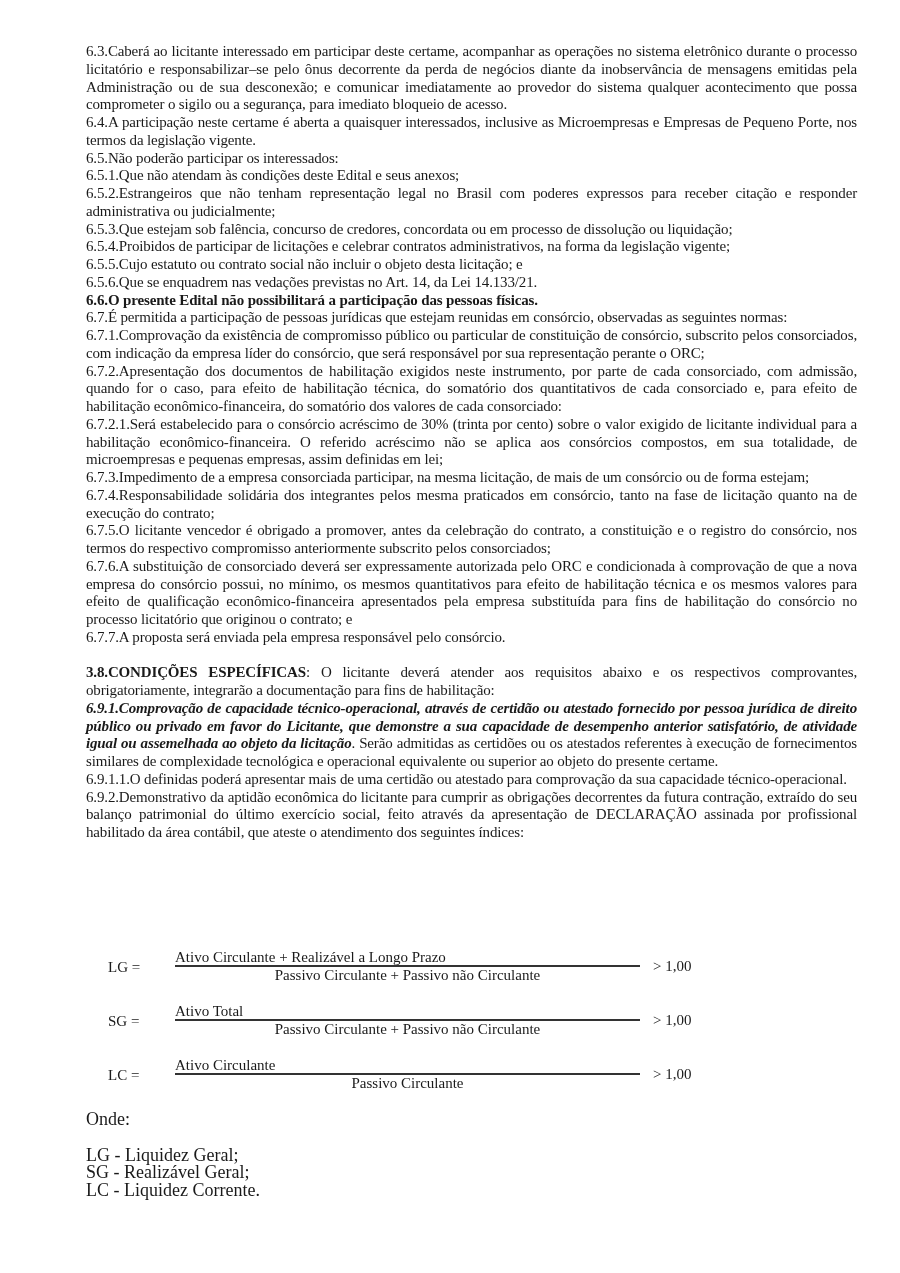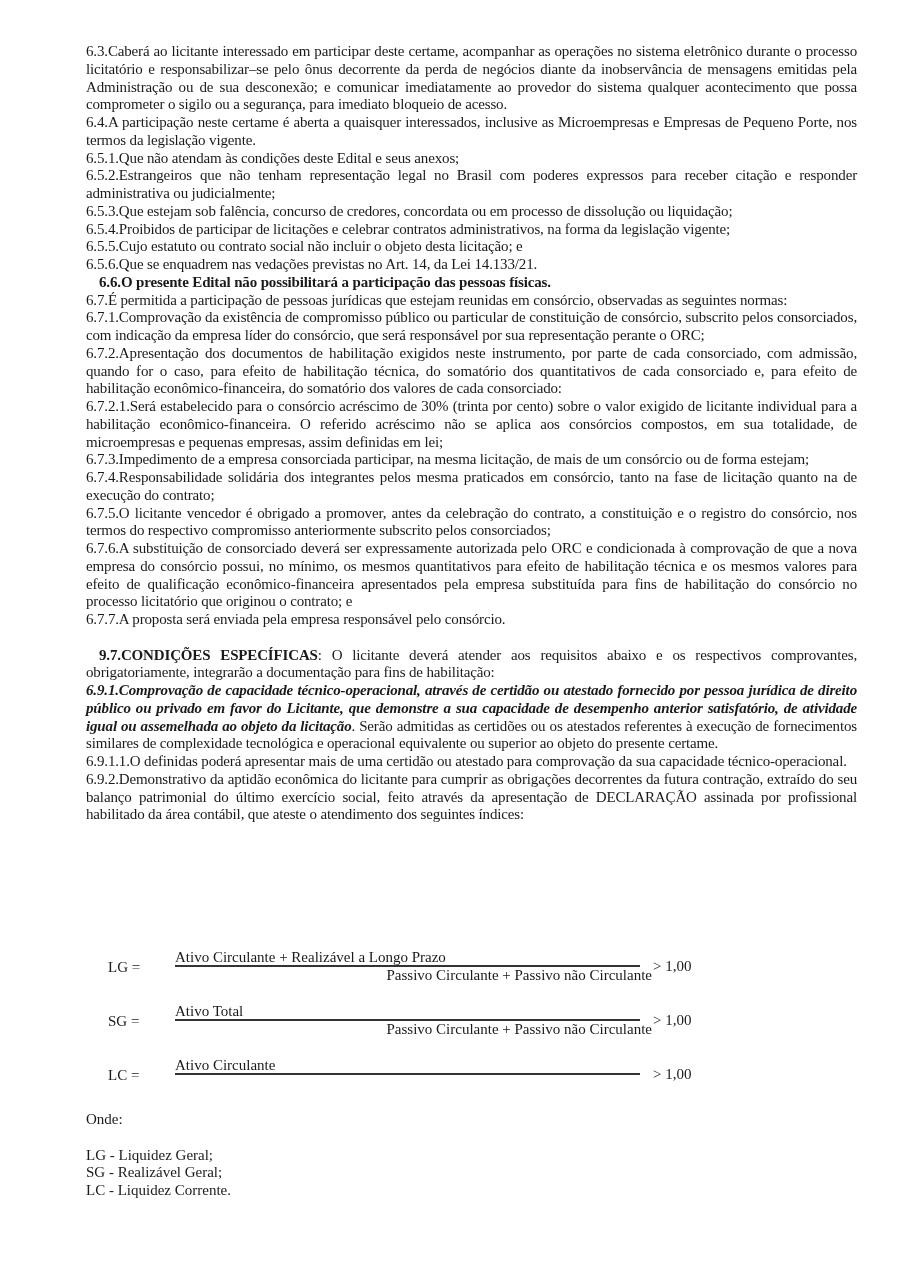--- a/index.html
+++ b/index.html
@@ -26,6 +26,7 @@
 <div class="page">
   <p class="p">6.3.Caberá ao licitante interessado em participar deste certame, acompanhar as operações no sistema eletrônico durante o processo licitatório e responsabilizar–se pelo ônus decorrente da perda de negócios diante da inobservância de mensagens emitidas pela Administração ou de sua desconexão; e comunicar imediatamente ao provedor do sistema qualquer acontecimento que possa comprometer o sigilo ou a segurança, para imediato bloqueio de acesso.</p>
   <p class="p">6.4.A participação neste certame é aberta a quaisquer interessados, inclusive as Microempresas e Empresas de Pequeno Porte, nos termos da legislação vigente.</p>
+  <p class="p">6.5.Não poderão participar os interessados:</p>
   <p class="p">6.5.1.Que não atendam às condições deste Edital e seus anexos;</p>
   <p class="p">6.5.2.Estrangeiros que não tenham representação legal no Brasil com poderes expressos para receber citação e responder administrativa ou judicialmente;</p>
   <p class="p">6.5.3.Que estejam sob falência, concurso de credores, concordata ou em processo de dissolução ou liquidação;</p>

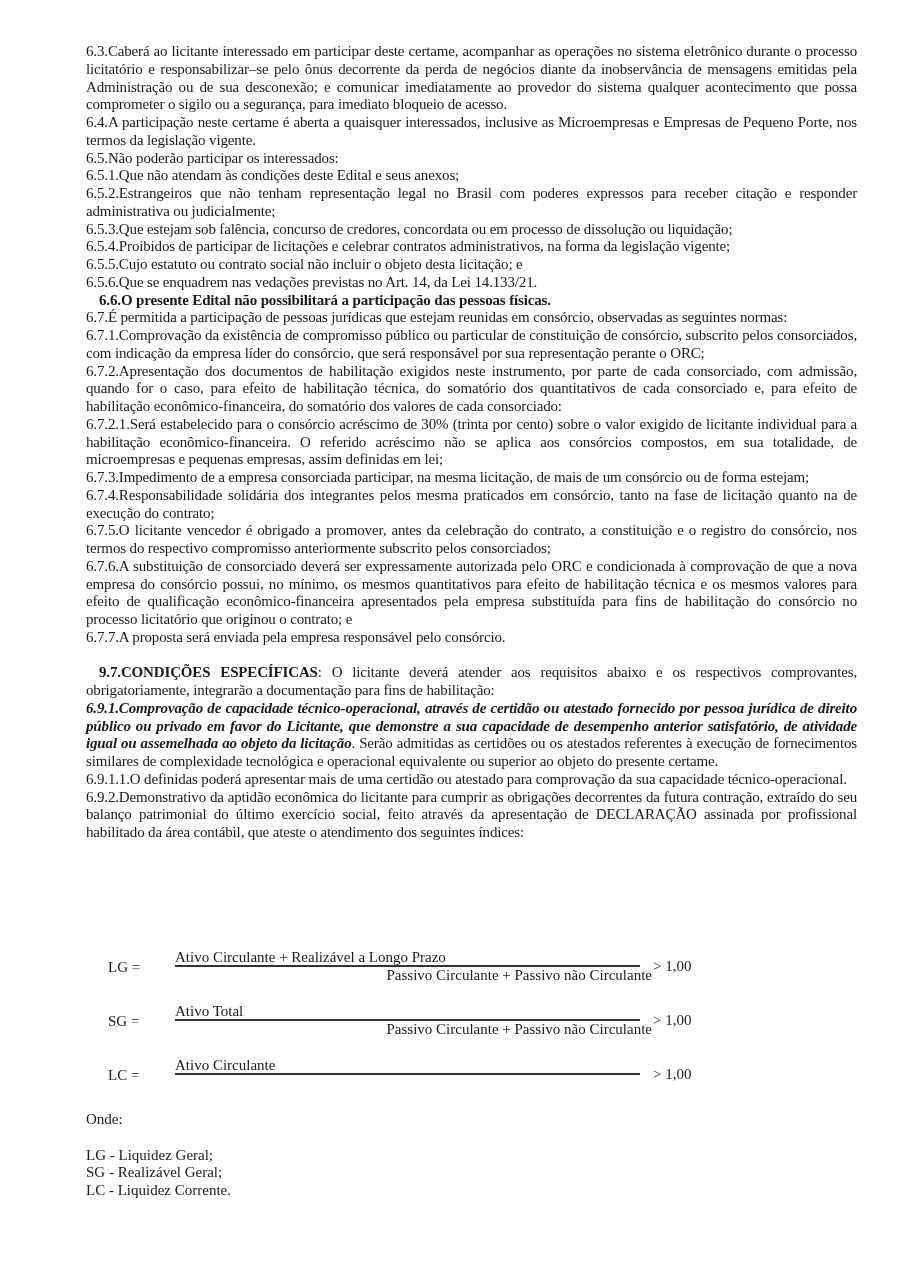--- a/index.html
+++ b/index.html
@@ -8,7 +8,7 @@
   .page { position:absolute; left:86px; top:43px; width:771px;
           font-size:15px; line-height:17.75px; letter-spacing:-0.15px; }
   .p { text-align:justify; margin:0; }
-  .b { font-weight:bold;margin-left:13px; }
+  .b { font-weight:bold; }
   .bui { font-weight:bold; font-style:italic; }
   .gap { height:17.75px; }
   .formulas { position:absolute; left:86px; top:949px; width:640px; font-size:15px; }

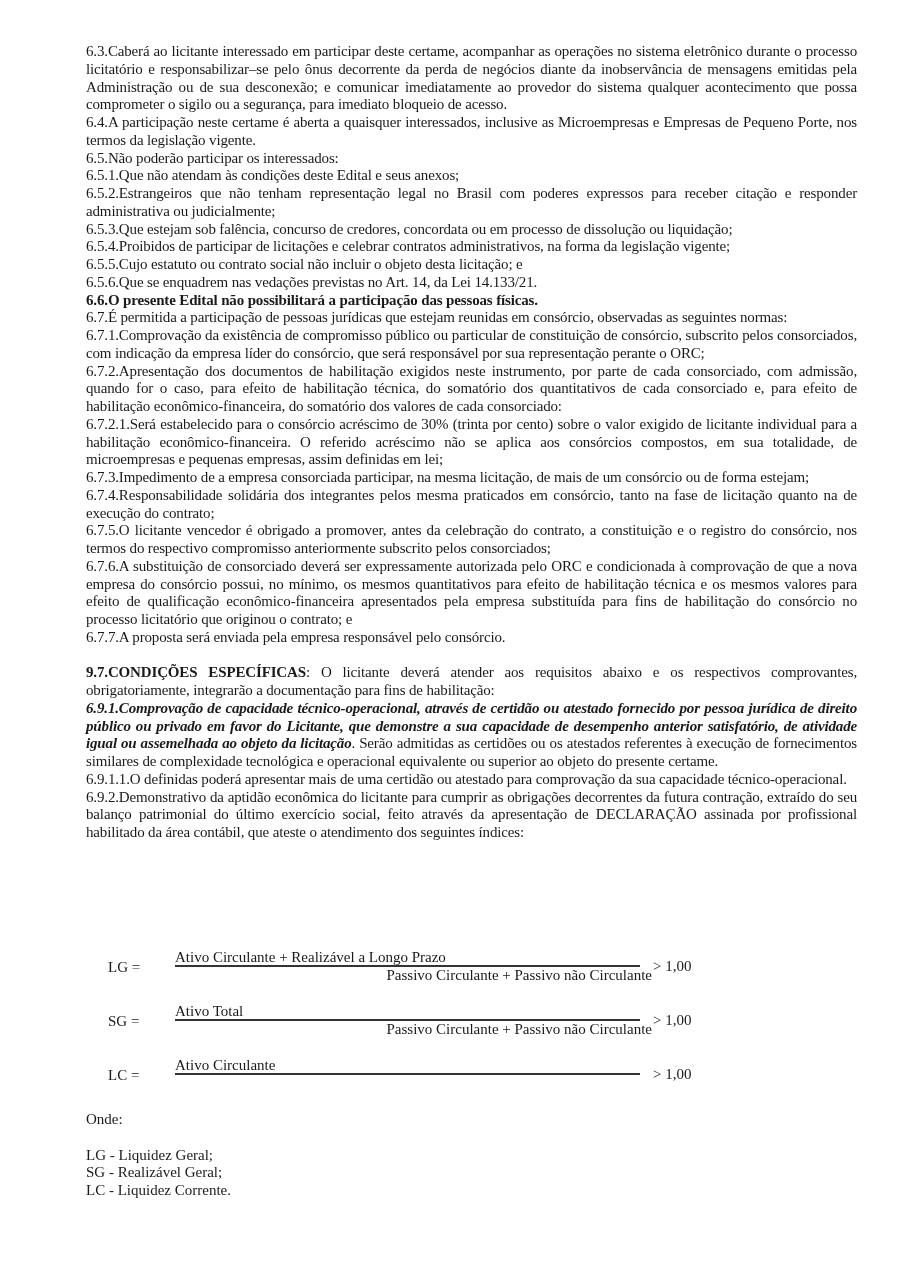--- a/index.html
+++ b/index.html
@@ -44,7 +44,7 @@
   <p class="p">6.7.6.A substituição de consorciado deverá ser expressamente autorizada pelo ORC e condicionada à comprovação de que a nova empresa do consórcio possui, no mínimo, os mesmos quantitativos para efeito de habilitação técnica e os mesmos valores para efeito de qualificação econômico-financeira apresentados pela empresa substituída para fins de habilitação do consórcio no processo licitatório que originou o contrato; e</p>
   <p class="p">6.7.7.A proposta será enviada pela empresa responsável pelo consórcio.</p>
   <div class="gap"></div>
-  <p class="p"><span class="b">9.7.CONDIÇÕES ESPECÍFICAS</span><span>: O licitante deverá atender aos requisitos abaixo e os respectivos comprovantes, obrigatoriamente, integrarão a documentação para fins de habilitação:</span></p>
+  <p class="p"><span class="b">3.8.CONDIÇÕES ESPECÍFICAS</span><span>: O licitante deverá atender aos requisitos abaixo e os respectivos comprovantes, obrigatoriamente, integrarão a documentação para fins de habilitação:</span></p>
   <p class="p"><span class="bui">6.9.1.Comprovação de capacidade técnico-operacional, através de certidão ou atestado fornecido por pessoa jurídica de direito público ou privado em favor do Licitante, que demonstre a sua capacidade de desempenho anterior satisfatório, de atividade igual ou assemelhada ao objeto da licitação</span><span>. Serão admitidas as certidões ou os atestados referentes à execução de fornecimentos similares de complexidade tecnológica e operacional equivalente ou superior ao objeto do presente certame.</span></p>
   <p class="p">6.9.1.1.O definidas poderá apresentar mais de uma certidão ou atestado para comprovação da sua capacidade técnico-operacional.</p>
   <p class="p">6.9.2.Demonstrativo da aptidão econômica do licitante para cumprir as obrigações decorrentes da futura contração, extraído do seu balanço patrimonial do último exercício social, feito através da apresentação de DECLARAÇÃO assinada por profissional habilitado da área contábil, que ateste o atendimento dos seguintes índices:</p>

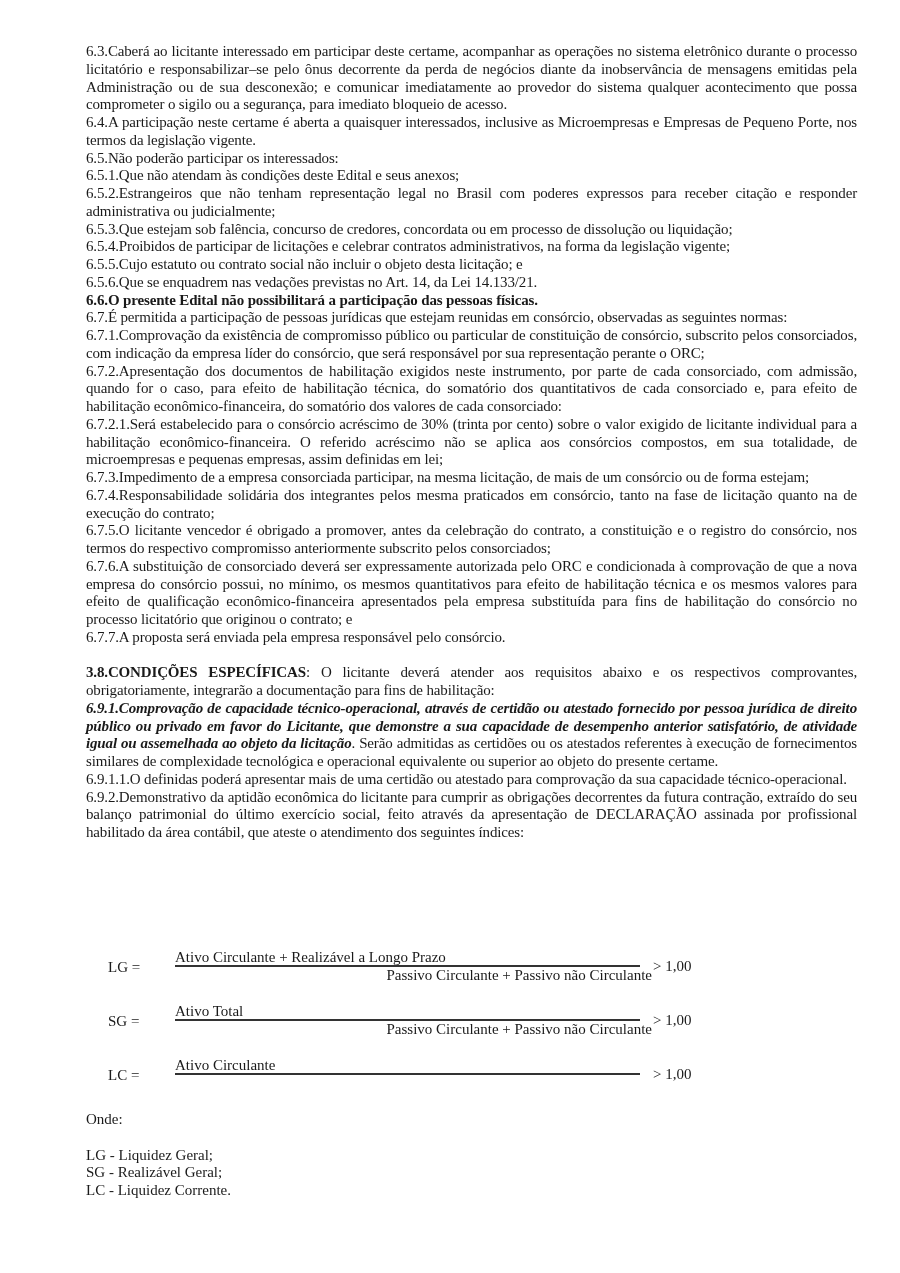--- a/index.html
+++ b/index.html
@@ -16,7 +16,7 @@
   .f .lbl { position:absolute; left:22px; top:10px; }
   .f .num { position:absolute; left:89px; width:465px; top:0px; text-align:left; }
   .f .bar { position:absolute; left:89px; width:465px; top:16px; height:1.5px; background:#333; }
-  .f .den { position:absolute; left:101px; width:465px; top:18px; text-align:right; }
+  .f .den { position:absolute; left:89px; width:465px; top:18px; text-align:center; }
   .f .cmp { position:absolute; left:567px; top:9px; }
   .legend { position:absolute; left:86px; top:1111px; font-size:15px; line-height:17.75px; }
 </style>

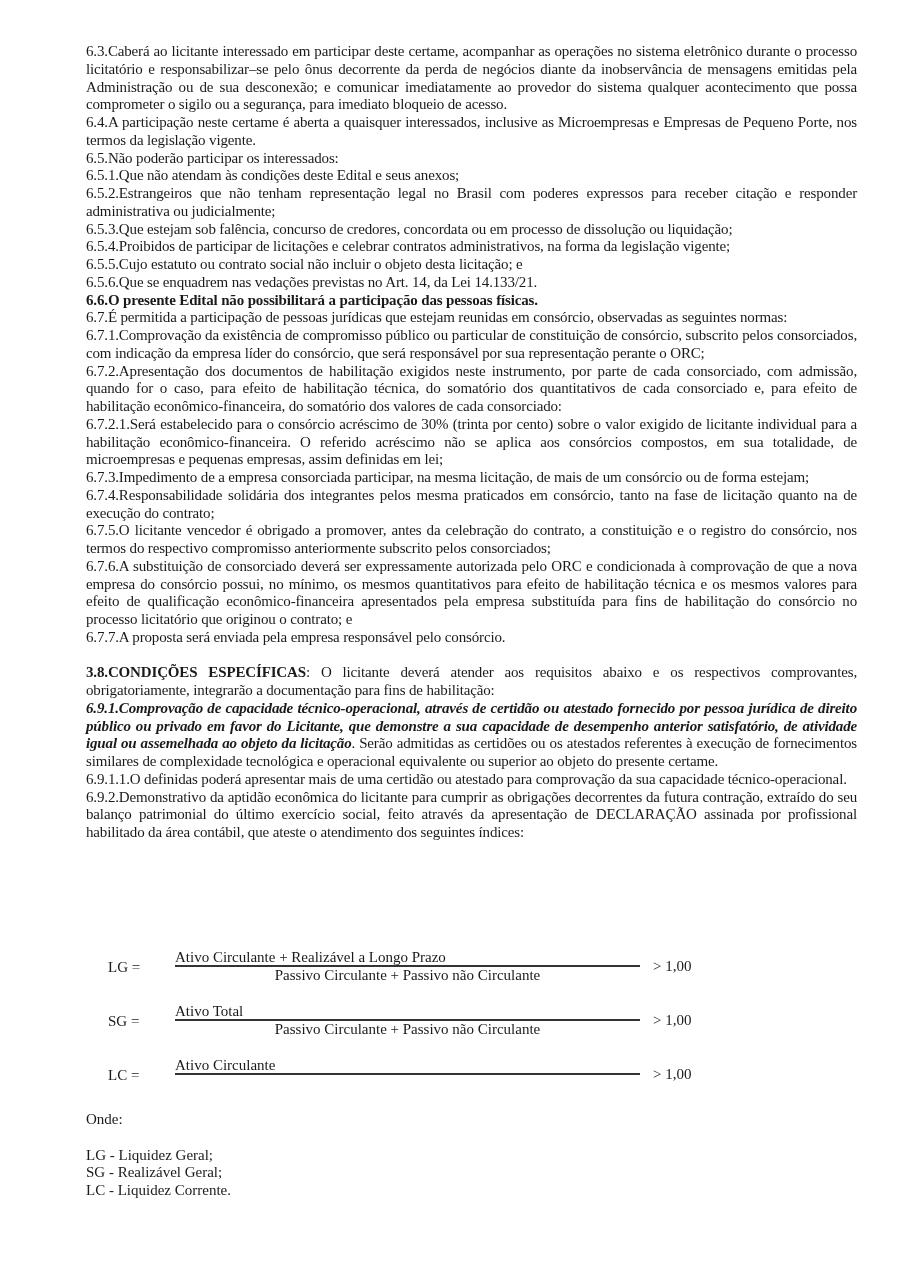--- a/index.html
+++ b/index.html
@@ -69,6 +69,7 @@
     <span class="lbl">LC =</span>
     <span class="num">Ativo Circulante</span>
     <span class="bar"></span>
+    <span class="den">Passivo Circulante</span>
     <span class="cmp">&gt; 1,00</span>
   </div>
 </div>

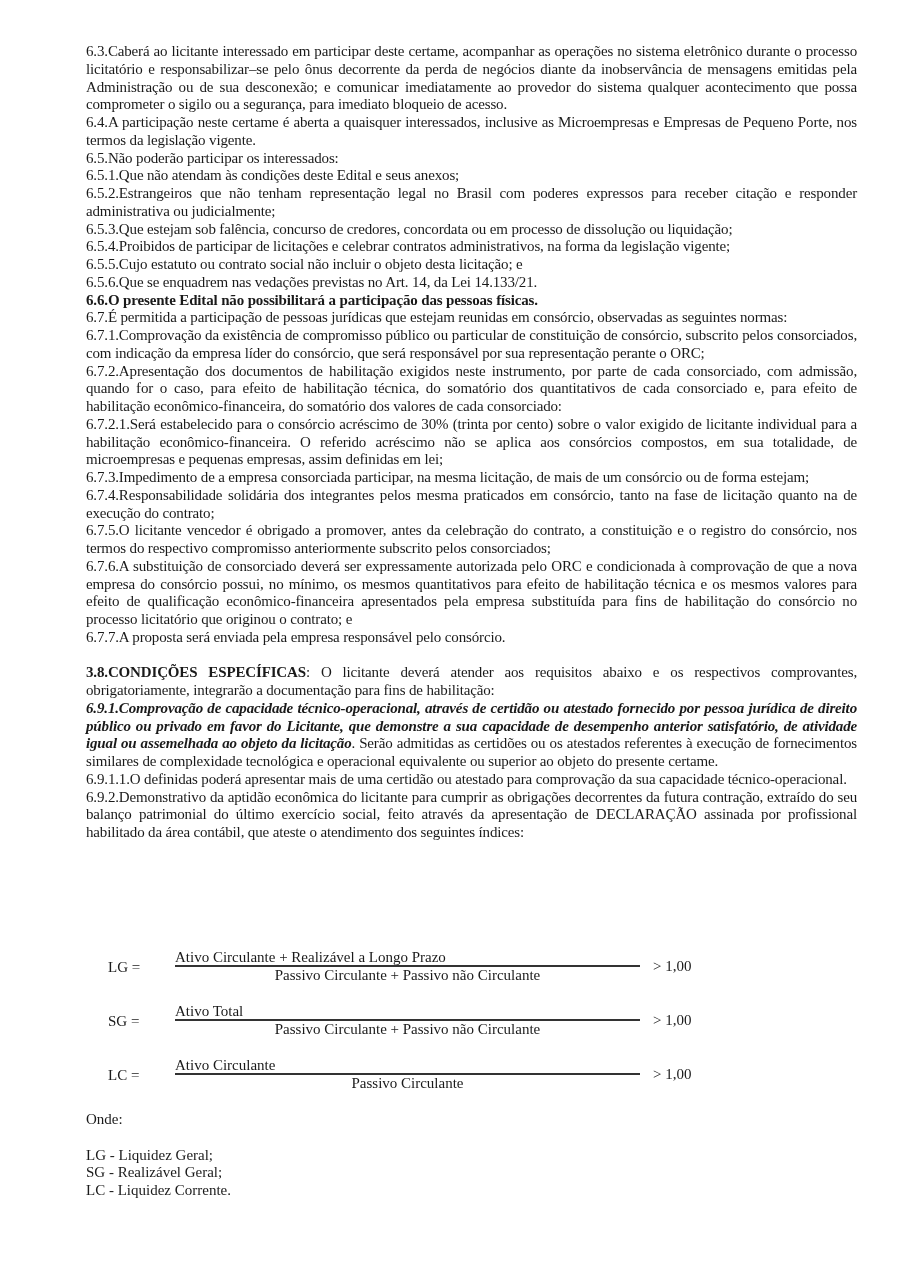--- a/index.html
+++ b/index.html
@@ -18,7 +18,7 @@
   .f .bar { position:absolute; left:89px; width:465px; top:16px; height:1.5px; background:#333; }
   .f .den { position:absolute; left:89px; width:465px; top:18px; text-align:center; }
   .f .cmp { position:absolute; left:567px; top:9px; }
-  .legend { position:absolute; left:86px; top:1111px; font-size:15px; line-height:17.75px; }
+  .legend { position:absolute; left:86px; top:1111px; font-size:18px; line-height:17.75px; }
 </style>
 </head>
 <body>

